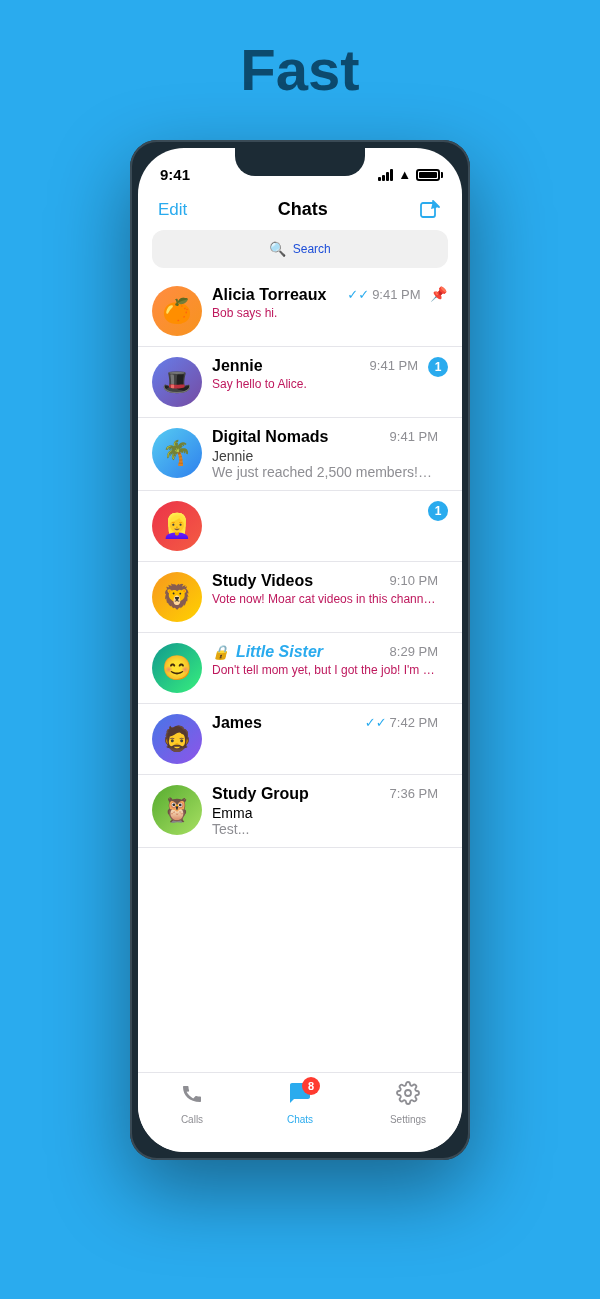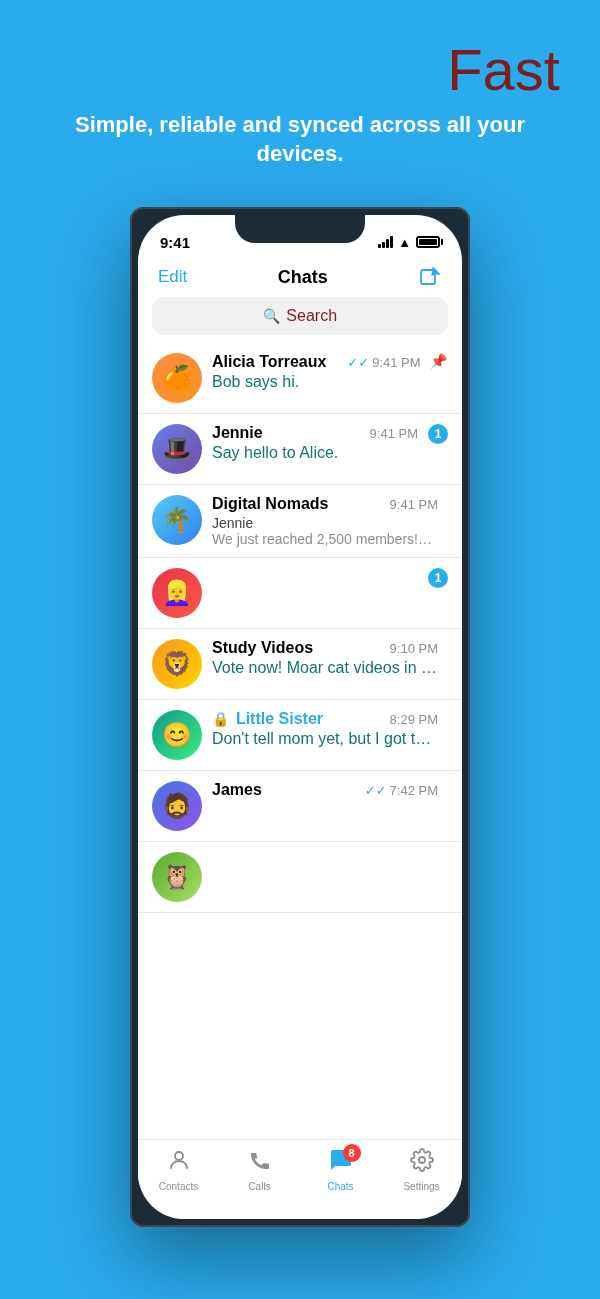--- a/index.html
+++ b/index.html
@@ -19,10 +19,9 @@
     }
     .hero-title {
       font-size: 58px;
-      font-weight: 400;
-      color: #7f1d1d;
+      font-weight: 700;
+      color: #0c4a6e;
       line-height: 1.1;
-      text-align: right;
     }
     .hero-subtitle {
       font-size: 22px;

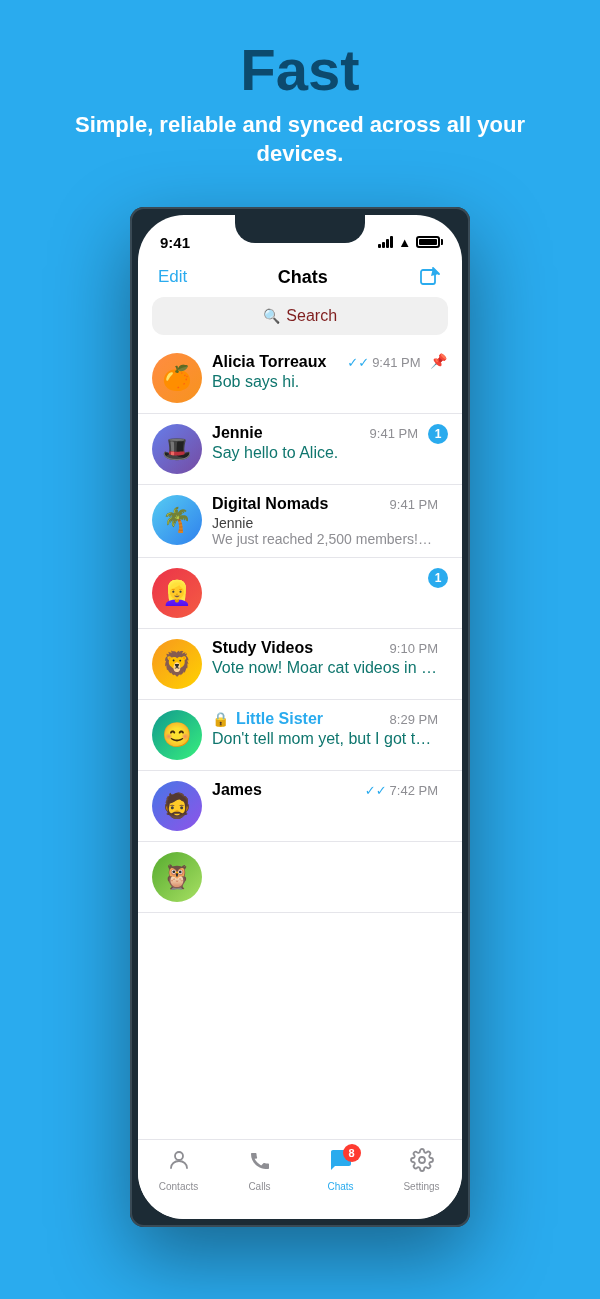--- a/index.html
+++ b/index.html
@@ -329,8 +329,6 @@
 
 <div class="hero">
   <div class="hero-title">Fast</div>
-  <div class="hero-subtitle">Simple, reliable and synced
-across all your devices.</div>
 </div>
 
 <div class="phone-wrapper">

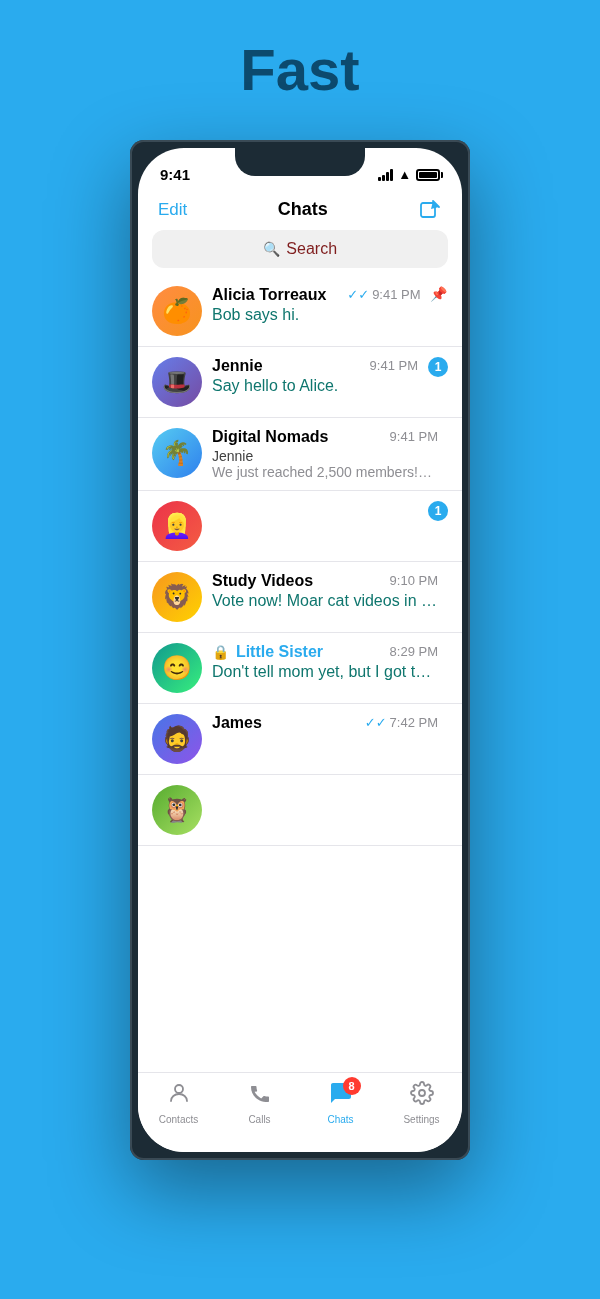--- a/index.html
+++ b/index.html
@@ -41,7 +41,7 @@
       width: 340px;
       height: 1020px;
       background: #1C2B35;
-      border-radius: 14px;
+      border-radius: 27px;
       position: relative;
       box-shadow: 0 30px 80px rgba(0,0,0,0.4), inset 0 0 0 2px #3a4a55;
       overflow: hidden;

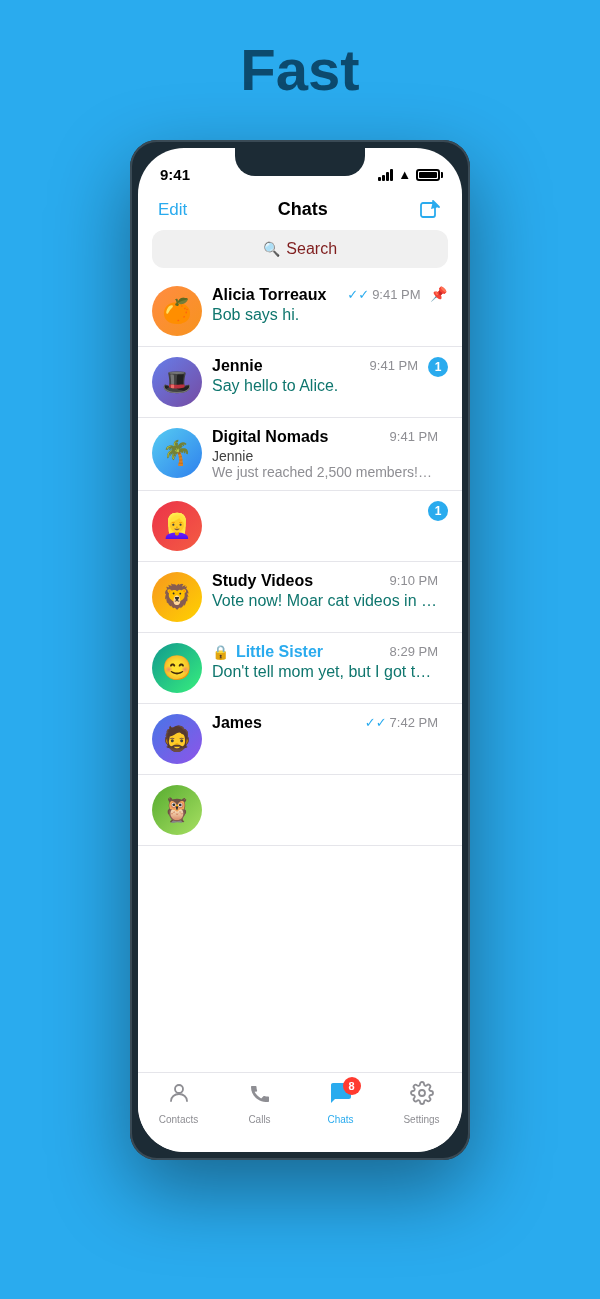--- a/index.html
+++ b/index.html
@@ -174,8 +174,8 @@
       font-size: 14px;
     }
     .search-placeholder {
-      font-size: 16px;
-      color: #7f1d1d;
+      font-size: 12px;
+      color: #1d4ed8;
     }
 
     

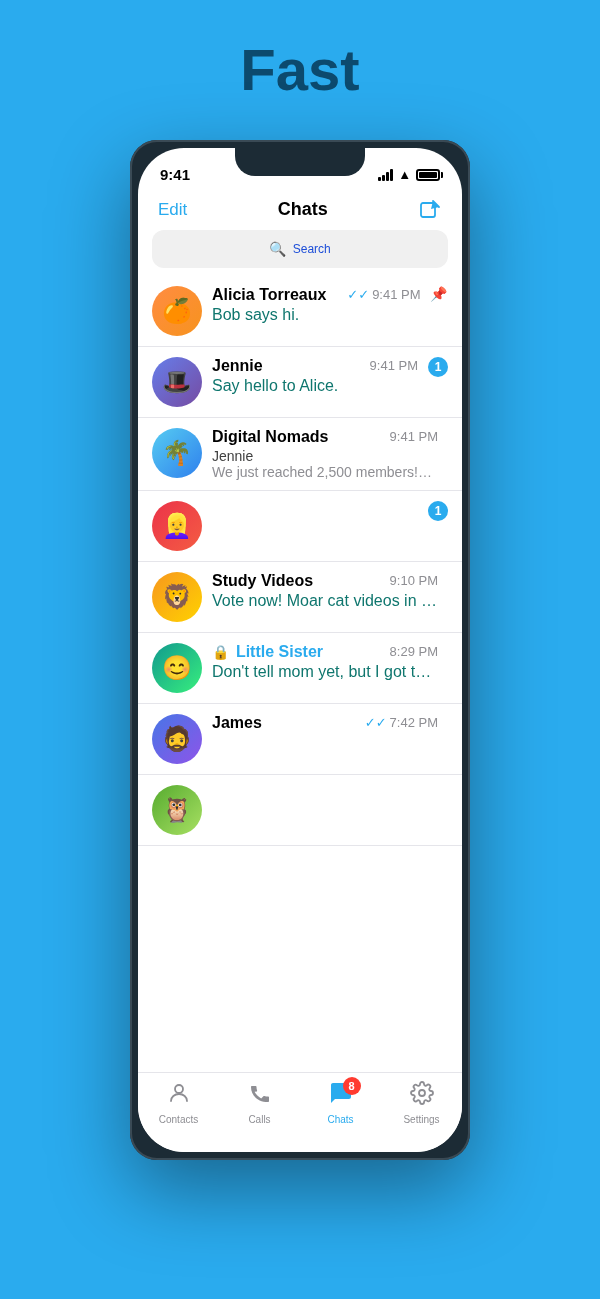--- a/index.html
+++ b/index.html
@@ -228,8 +228,8 @@
       color: #2AABEE;
     }
     .chat-preview {
-      font-size: 16px;
-      color: #0f766e;
+      font-size: 12px;
+      color: #be185d;
       white-space: nowrap;
       overflow: hidden;
       text-overflow: ellipsis;

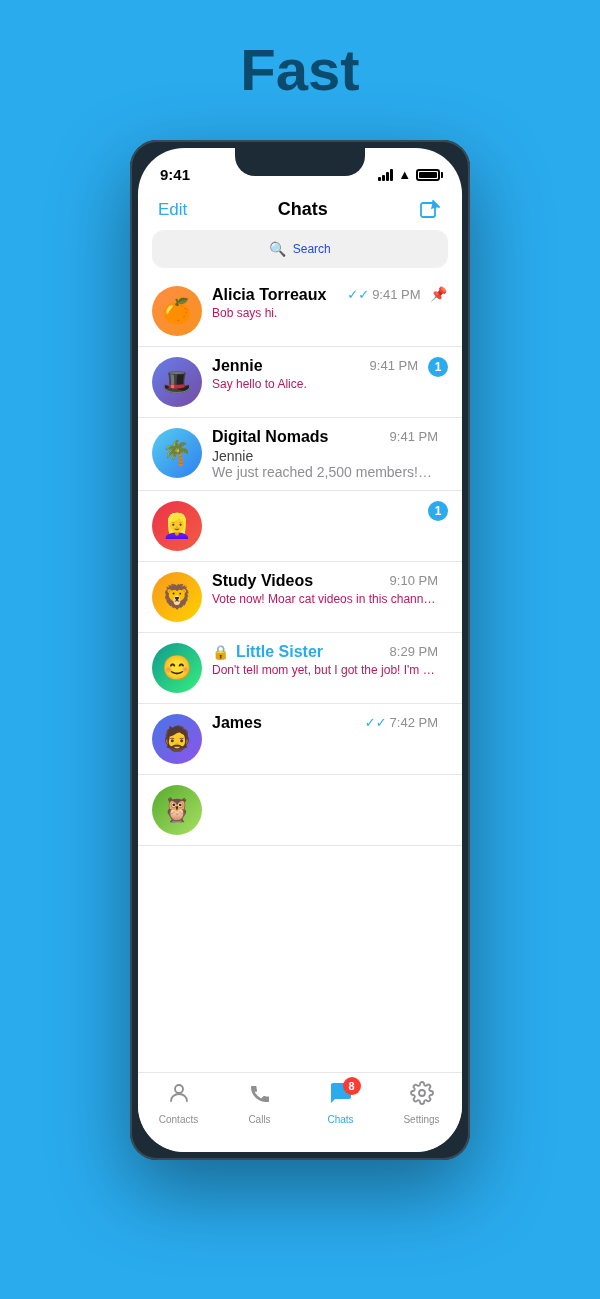--- a/index.html
+++ b/index.html
@@ -216,7 +216,7 @@
       font-weight: 600;
       color: #000;
     }
-    .chat-name.online { color: #2AABEE; }
+    .chat-name.online { color: #2AABEE; font-style: italic; }
     .chat-time {
       font-size: 13px;
       color: #8E8E93;

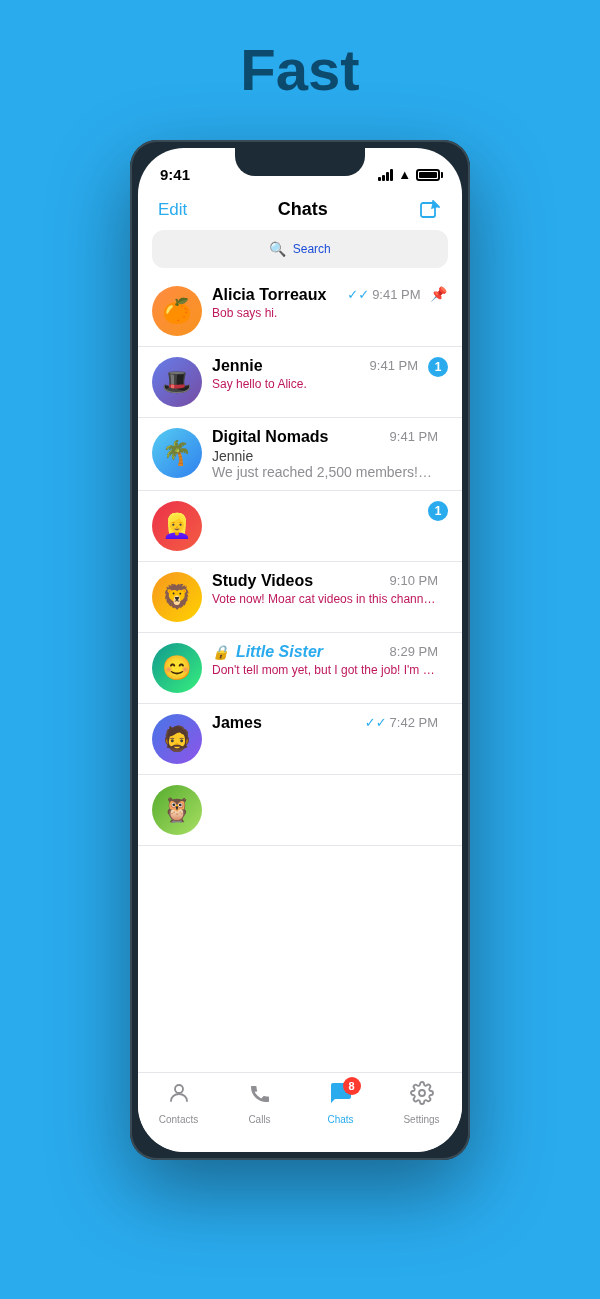--- a/index.html
+++ b/index.html
@@ -476,6 +476,13 @@
     <div class="avatar" style="background: linear-gradient(135deg, #56ab2f, #a8e063)">
       <span style="font-size:24px">🦉</span>
     </div>
+    <div class="chat-content">
+      <div class="chat-header">
+        <span class="chat-name">Study Group</span>
+        <span class="chat-time">7:36 PM</span>
+      </div>
+      <div class="chat-preview-multi"><span style="color:#000">Emma</span><br>Test...</div>
+    </div>
     <div class="chat-meta">
       
     </div>

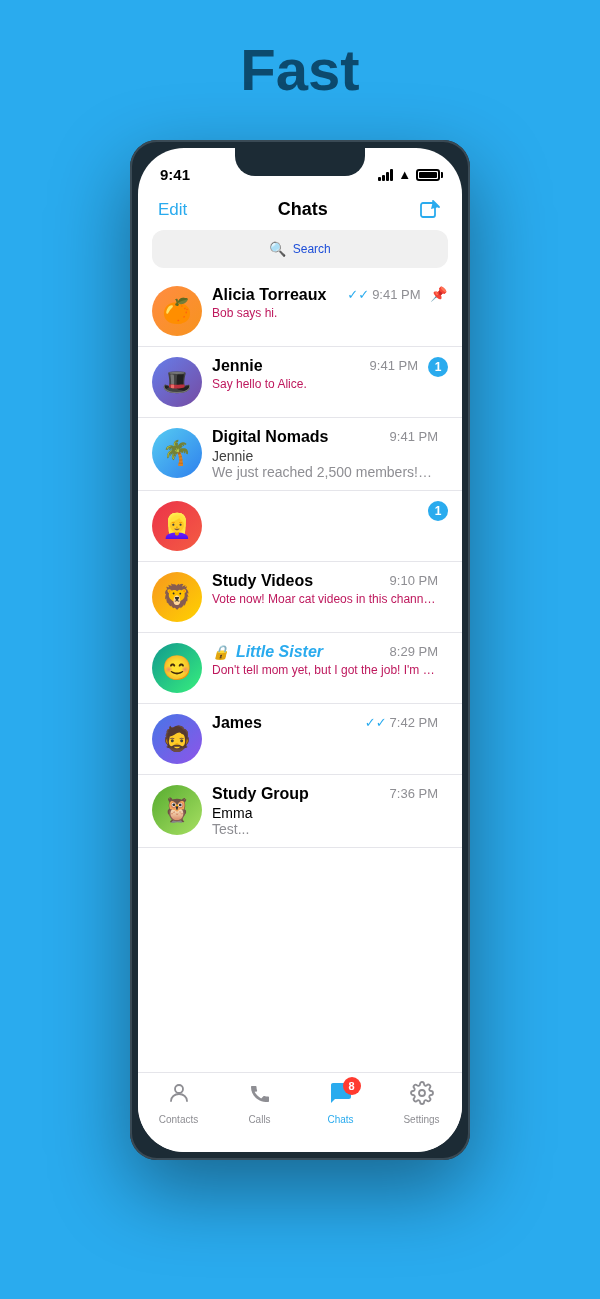--- a/index.html
+++ b/index.html
@@ -493,16 +493,6 @@
           <div class="tab-item">
     <div class="tab-icon " style="position:relative">
       <svg width="24" height="24" viewBox="0 0 24 24" fill="none">
-                <circle cx="12" cy="8" r="4" stroke="#8E8E93" stroke-width="1.8"></circle>
-                <path d="M4 20c0-4 3.6-7 8-7s8 3 8 7" stroke="#8E8E93" stroke-width="1.8" stroke-linecap="round"></path>
-              </svg>
-      
-    </div>
-    <span class="tab-label ">Contacts</span>
-  </div>
-          <div class="tab-item">
-    <div class="tab-icon " style="position:relative">
-      <svg width="24" height="24" viewBox="0 0 24 24" fill="none">
                 <path d="M6.6 10.8c1.4 2.8 3.8 5.1 6.6 6.6l2.2-2.2c.3-.3.7-.4 1-.2 1.1.4 2.3.6 3.6.6.6 0 1 .4 1 1V20c0 .6-.4 1-1 1C9.6 21 3 14.4 3 6c0-.6.4-1 1-1h3.5c.6 0 1 .4 1 1 0 1.3.2 2.5.6 3.6.1.3 0 .7-.2 1L6.6 10.8z" fill="#8E8E93"></path>
               </svg>
       

